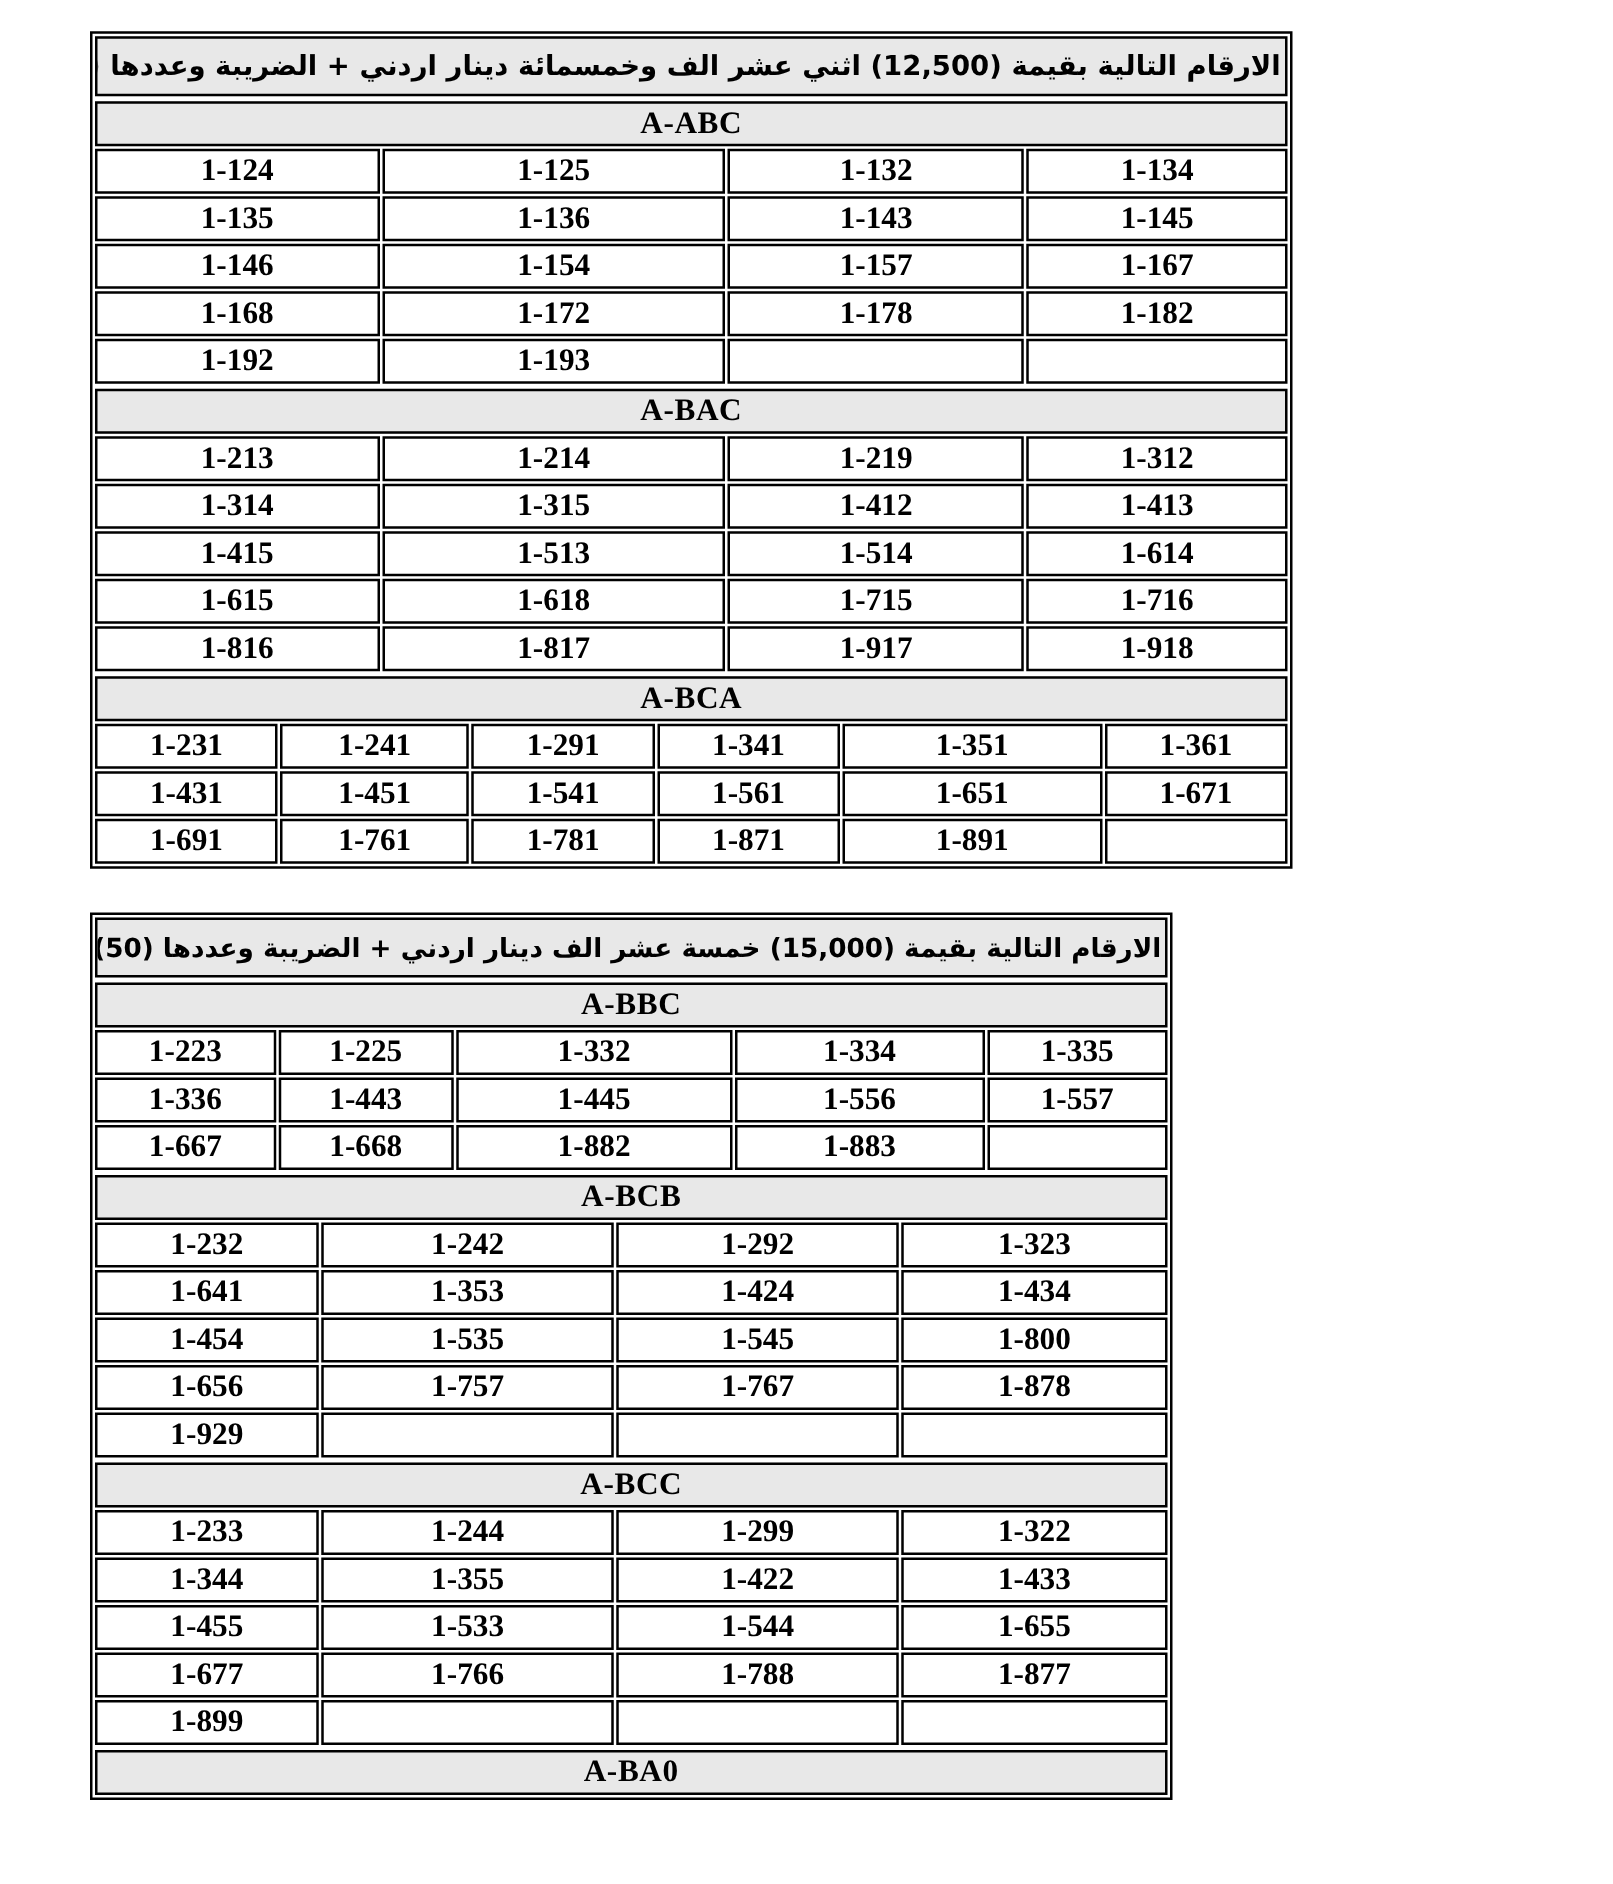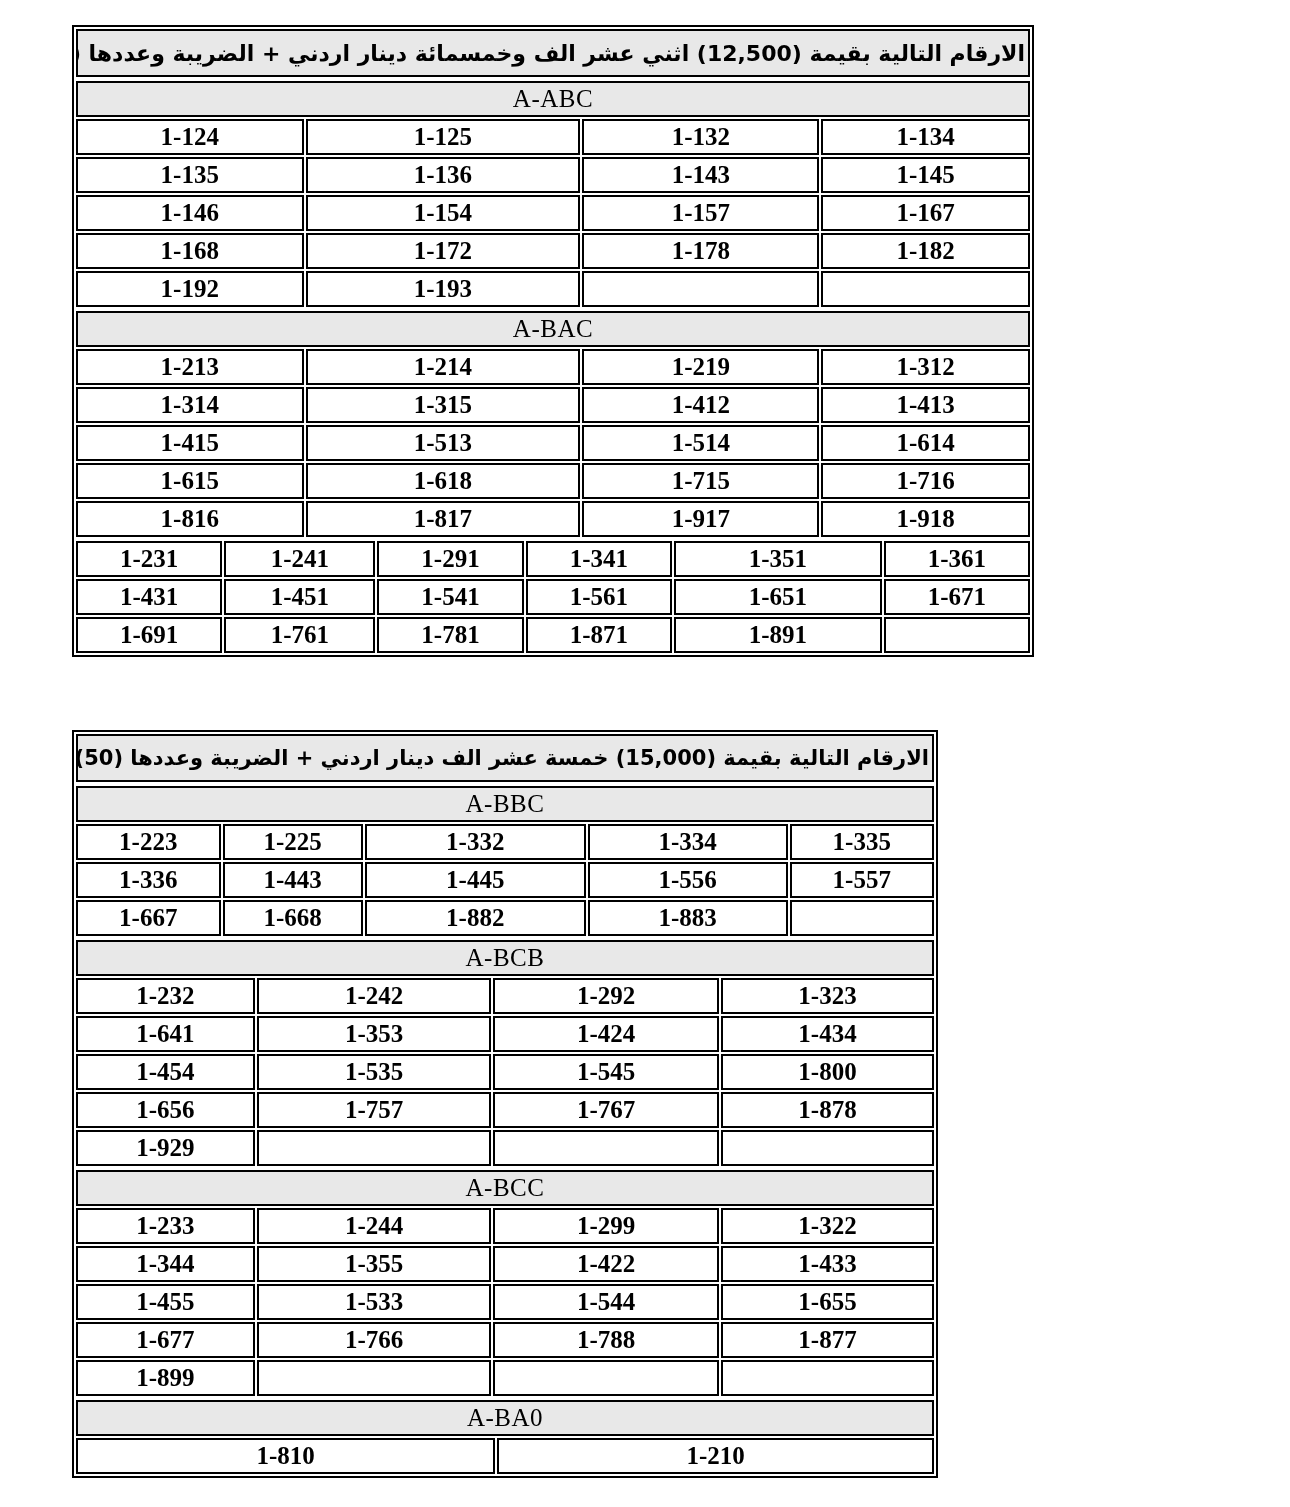--- a/index.html
+++ b/index.html
@@ -51,7 +51,7 @@
   .b2 td.ar-header { font-size: 21px; }
   td.sec-title {
     background: #e8e8e8;
-    font-weight: normal;
+    font-weight: bold;
     font-size: 25px;
     height: 30px;
     letter-spacing: 0.5px;

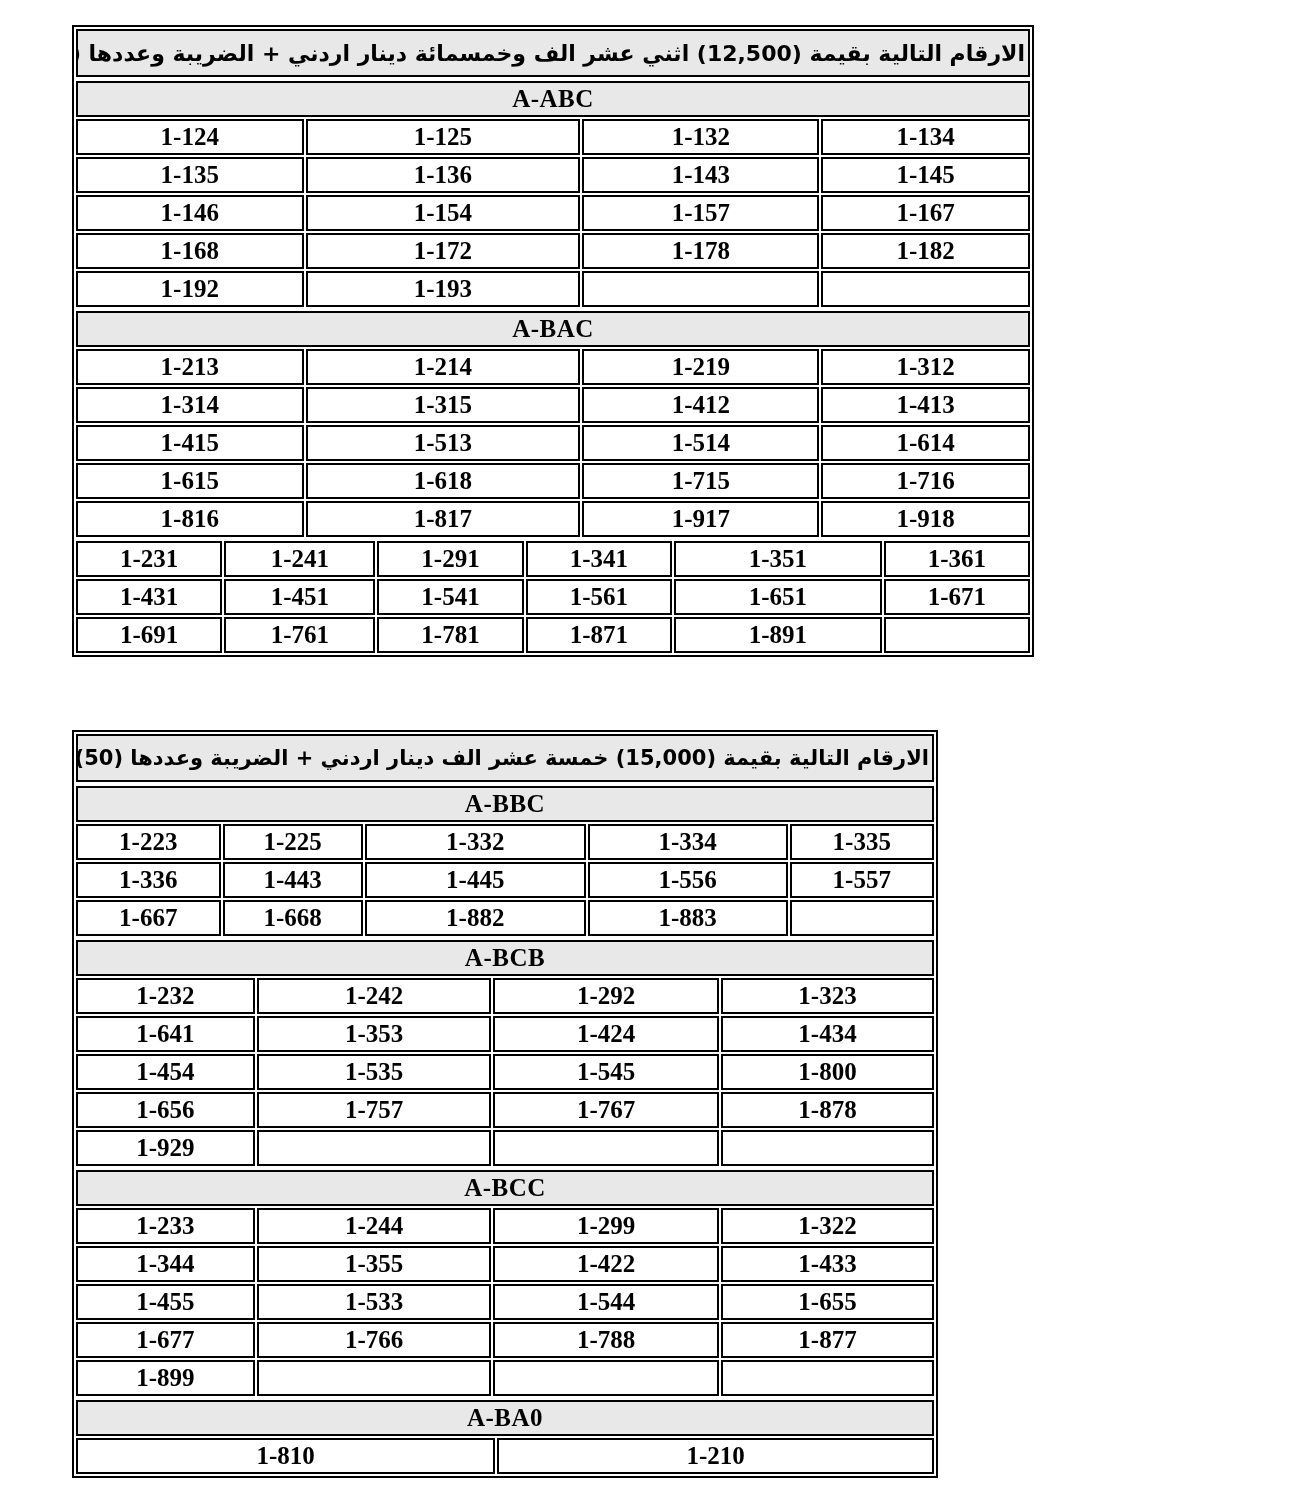--- a/index.html
+++ b/index.html
@@ -175,6 +175,9 @@
           </colgroup>
           <tbody>
             <tr>
+              <td class="sec-title" colspan="6">A-BCA</td>
+            </tr>
+            <tr>
               <td class="cell">1-231</td>
               <td class="cell">1-241</td>
               <td class="cell">1-291</td>

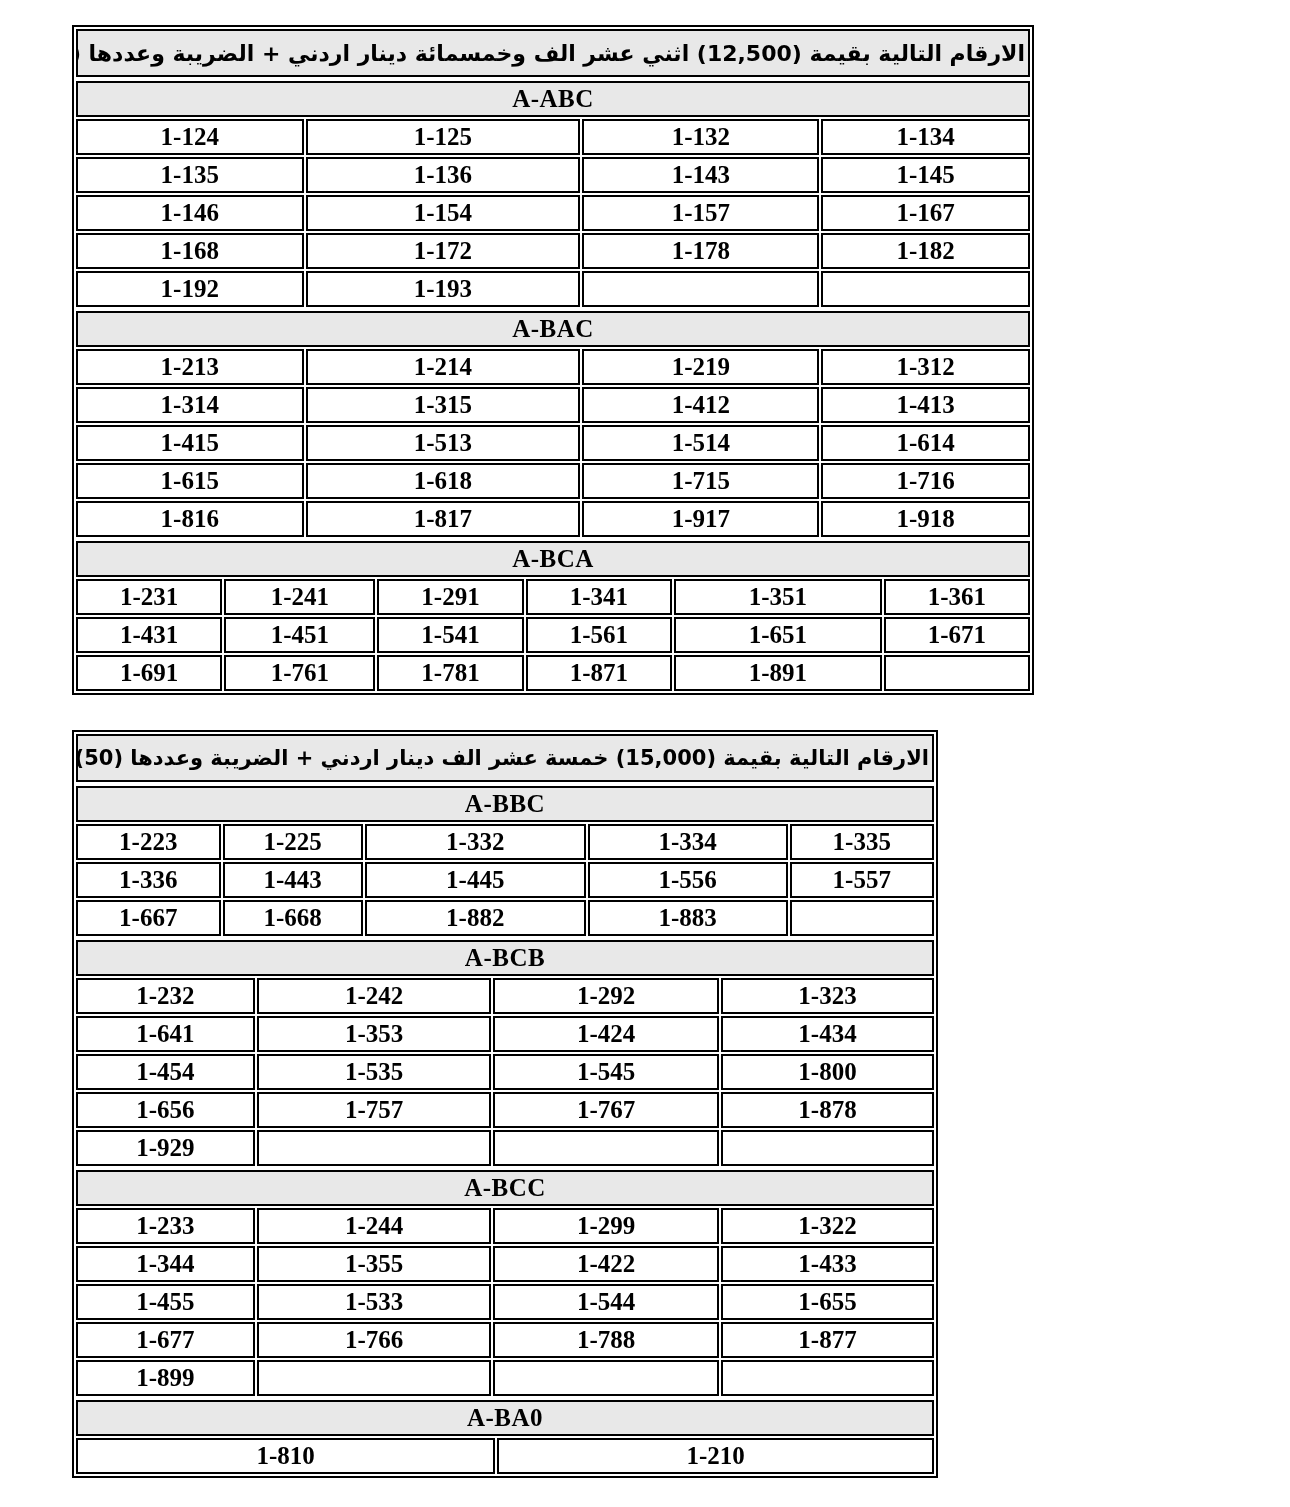--- a/index.html
+++ b/index.html
@@ -345,10 +345,6 @@
             <tr>
               <td class="sec-title" colspan="2">A-BA0</td>
             </tr>
-            <tr>
-              <td class="cell">1-810</td>
-              <td class="cell">1-210</td>
-            </tr>
           </tbody>
         </table>
       </div>

